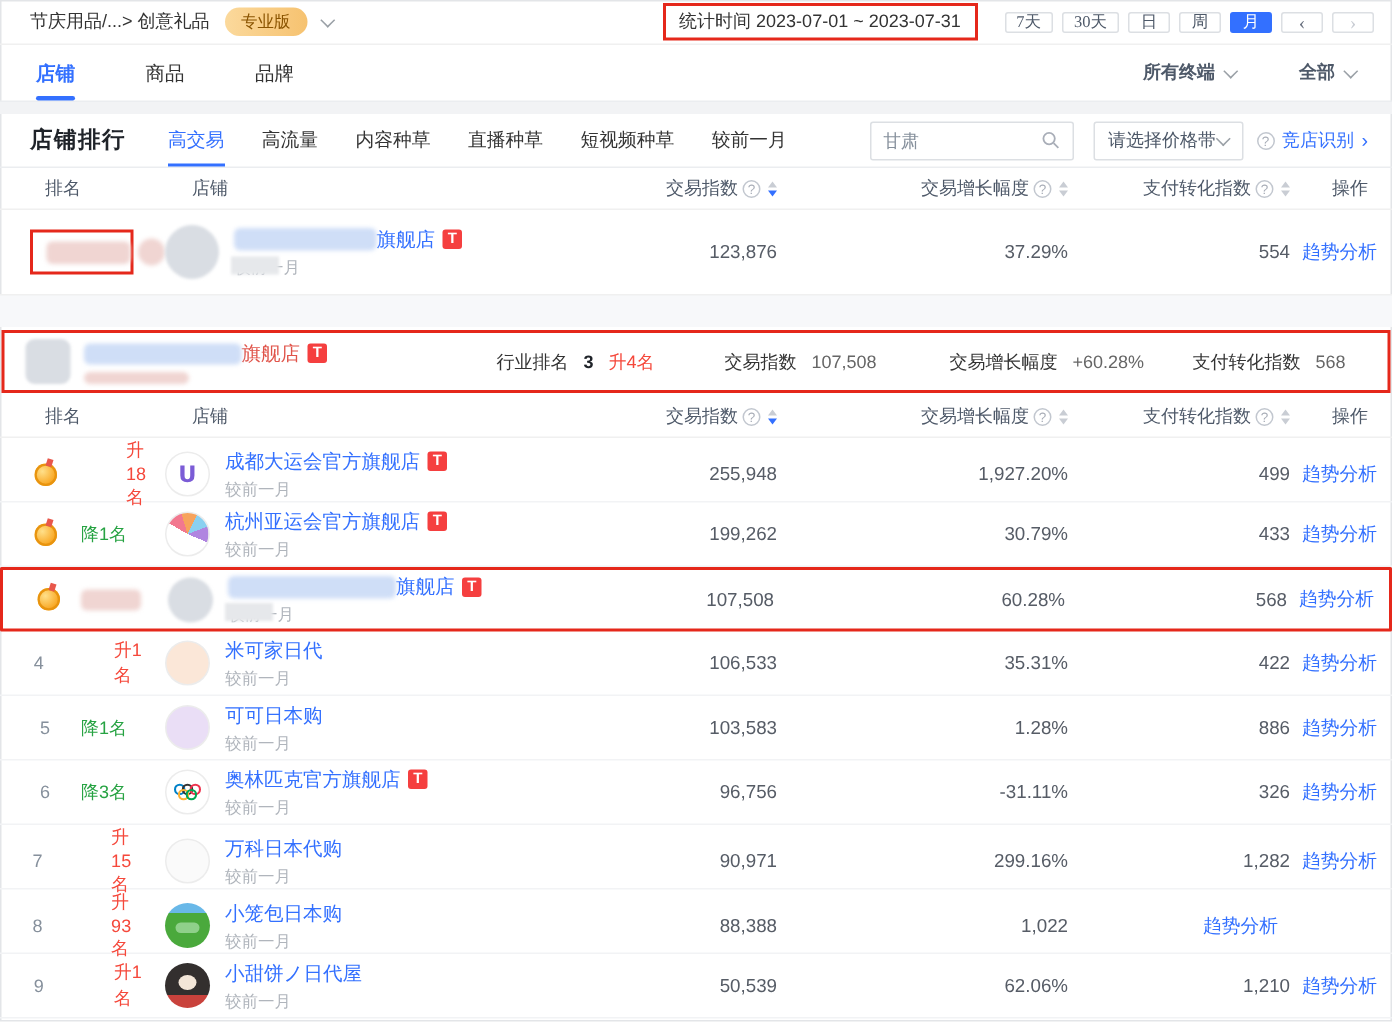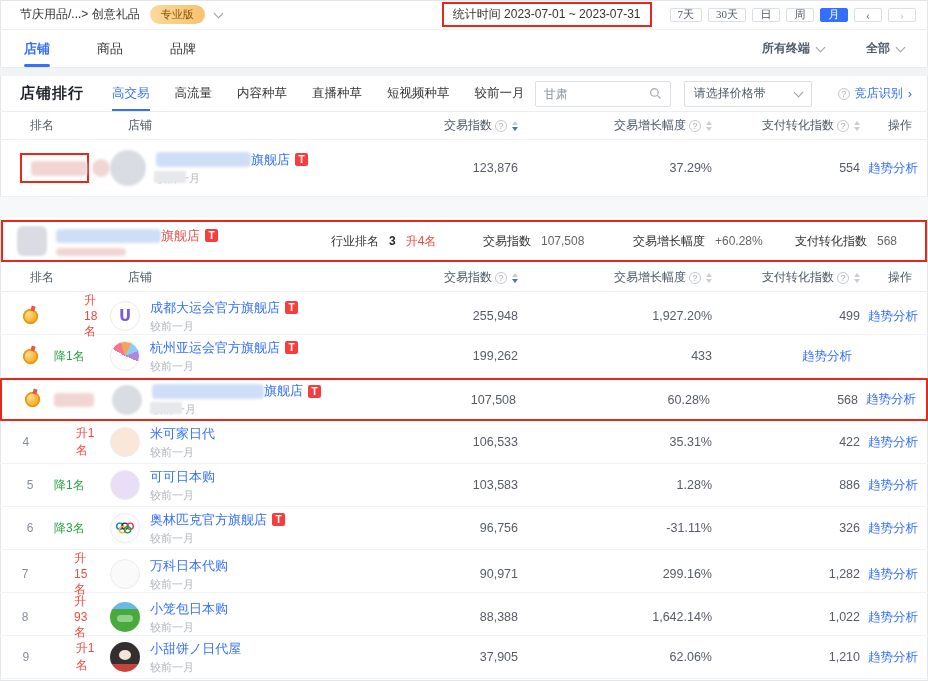--- a/index.html
+++ b/index.html
@@ -46,9 +46,9 @@
           align-items:center;padding:0 8px;margin-right:13px;}
   .search input{border:none;outline:none;flex:1;font-size:12px;color:#333;font-family:inherit;min-width:0;}
   .search input::placeholder{color:#86909c;}
-  .select{width:128px;height:26px;border:1px solid #dcdfe3;border-radius:2px;display:flex;
+  .select{width:100px;height:26px;border:1px solid #dcdfe3;border-radius:2px;display:flex;
           align-items:center;justify-content:space-between;padding:0 9px;color:var(--hdr);
-          margin-right:26px;cursor:pointer;}
+          margin-right:9px;cursor:pointer;}
   .competitor{display:flex;align-items:center;gap:5px;color:var(--accent);cursor:pointer;white-space:nowrap;}
   .competitor .arr{font-size:13px;}
   .q{width:12px;height:12px;border:1px solid #c2c7cf;border-radius:50%;color:#a9aeb8;font-size:9px;

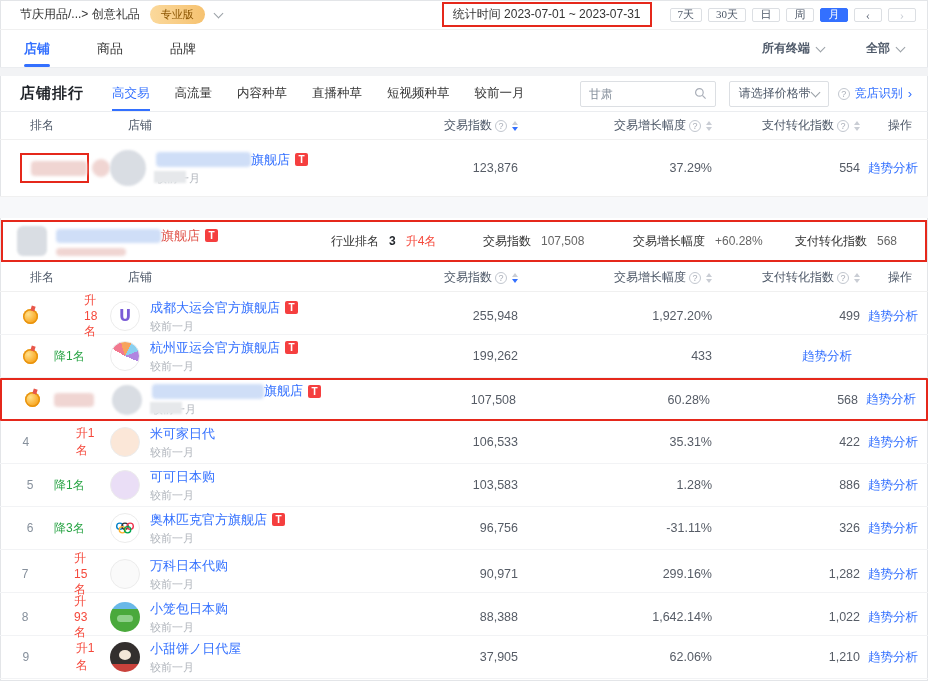--- a/index.html
+++ b/index.html
@@ -347,6 +347,7 @@
             </div>
           </div>
           <div class="cell num">199,262</div>
+          <div class="cell num">30.79%</div>
           <div class="cell num">433</div>
           <div class="cell actc"><a class="trend">趋势分析</a></div>
         </div>

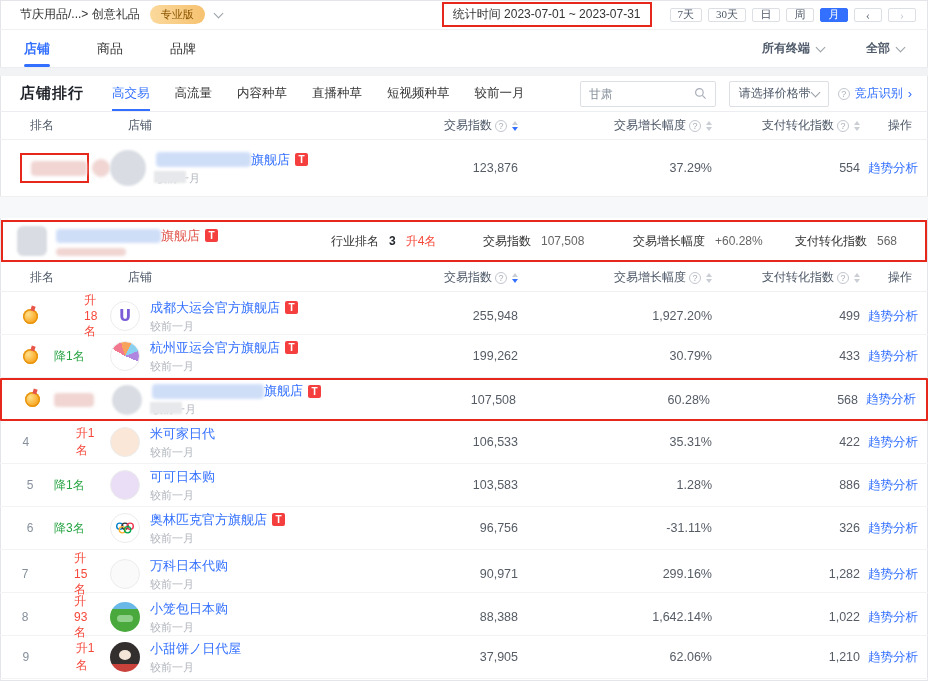--- a/index.html
+++ b/index.html
@@ -474,7 +474,6 @@
             </div>
           </div>
           <div class="cell num">88,388</div>
-          <div class="cell num">1,642.14%</div>
           <div class="cell num">1,022</div>
           <div class="cell actc"><a class="trend">趋势分析</a></div>
         </div>

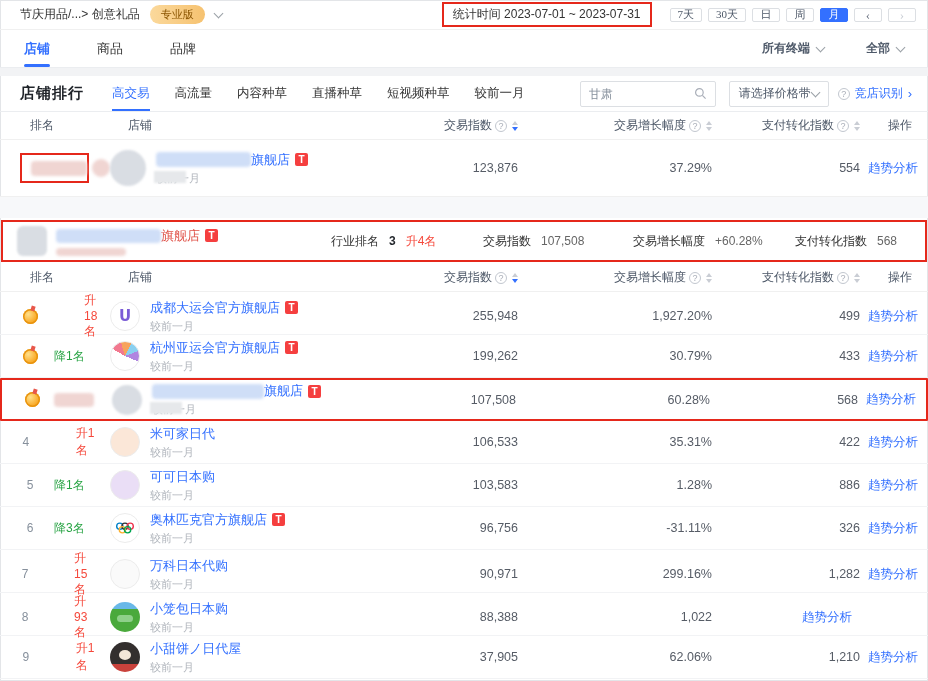--- a/index.html
+++ b/index.html
@@ -491,7 +491,7 @@
               <div class="sub">较前一月</div>
             </div>
           </div>
-          <div class="cell num">37,905</div>
+          <div class="cell num">50,539</div>
           <div class="cell num">62.06%</div>
           <div class="cell num">1,210</div>
           <div class="cell actc"><a class="trend">趋势分析</a></div>

